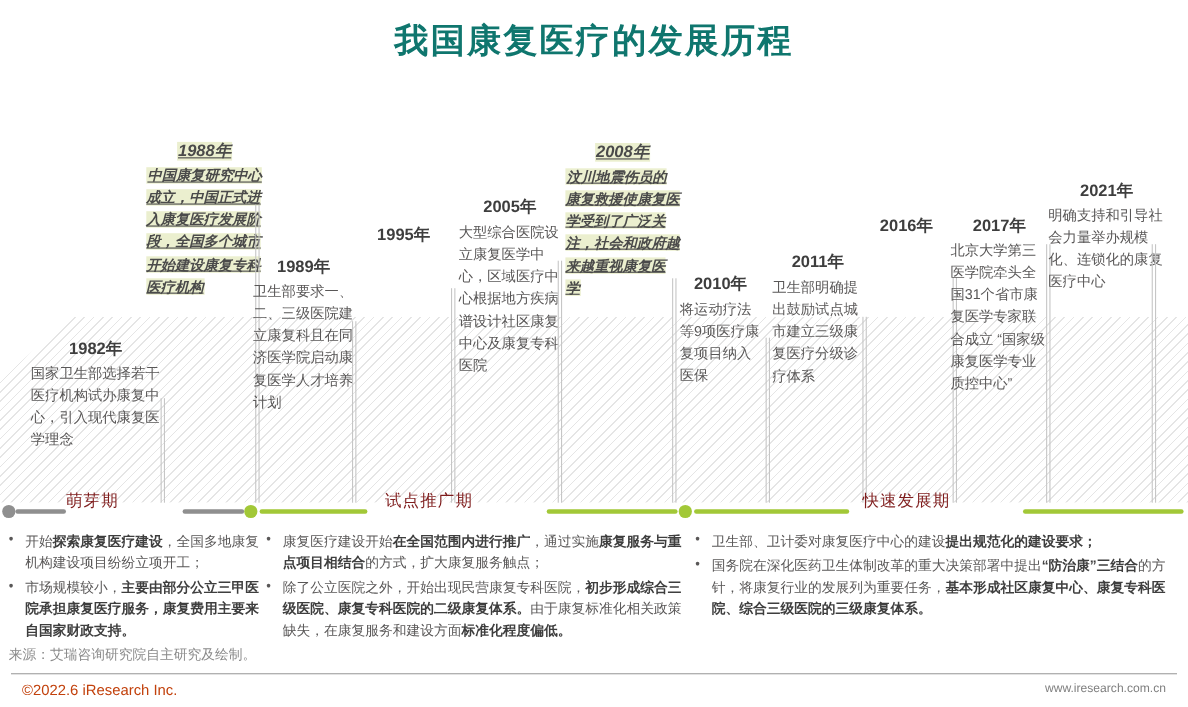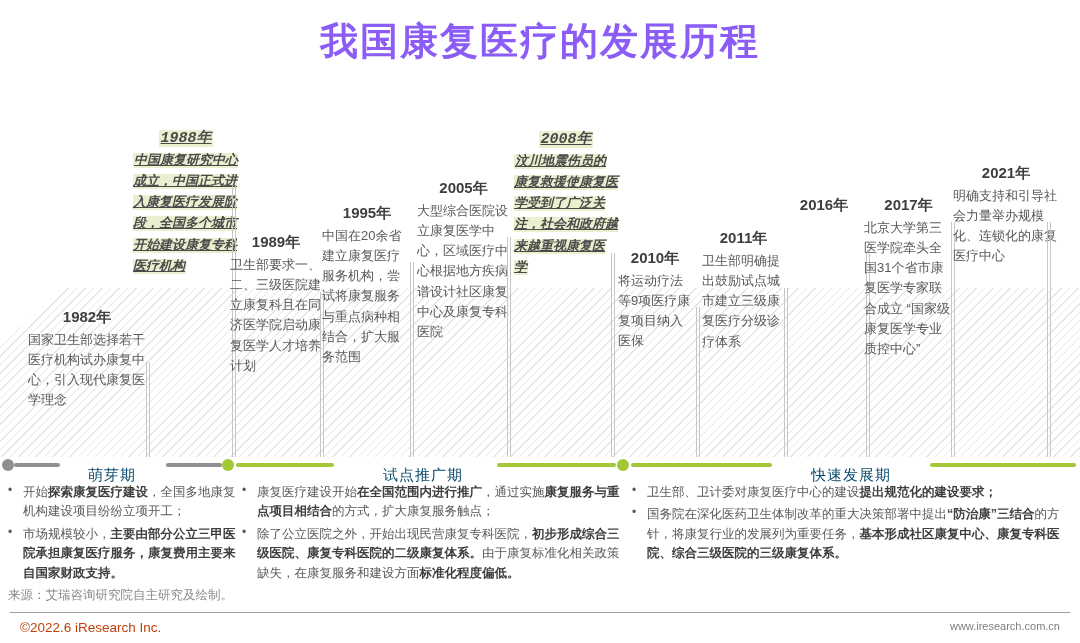--- a/index.html
+++ b/index.html
@@ -10,7 +10,7 @@
   }
   .title{
     position:absolute; top:16px; left:0; width:100%; text-align:center;
-    font-size:38px; font-weight:bold; color:#8b5cf6; letter-spacing:2px;
+    font-size:31px; font-weight:bold; color:#0f766e; letter-spacing:2px;
   }
   
   .hatch{

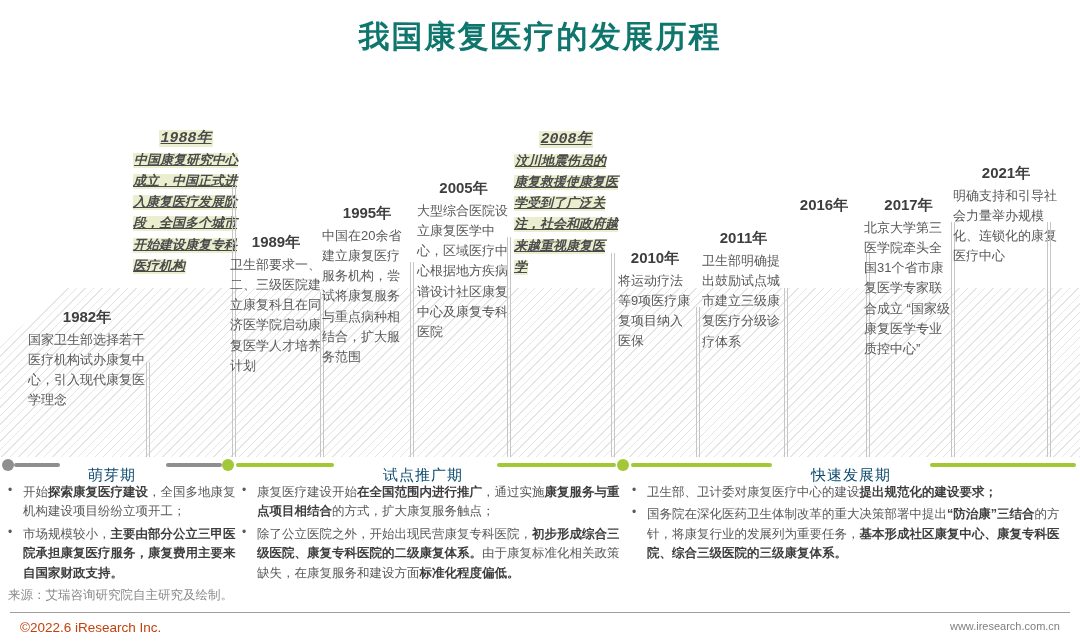--- a/index.html
+++ b/index.html
@@ -24,7 +24,7 @@
   .evbody{font-size:13px; line-height:1.55; color:#595757;}
   .hl .evyear span,.hl .evbody span{
     background:#ebefcf; font-style:italic; font-weight:bold;
-    text-decoration:underline; color:#4a4a4a; padding:0 1px;font-family:Liberation Mono, monospace;
+    text-decoration:underline; color:#4a4a4a; padding:0 1px;
   }
   .evline{
     position:absolute; width:4px; box-sizing:border-box;

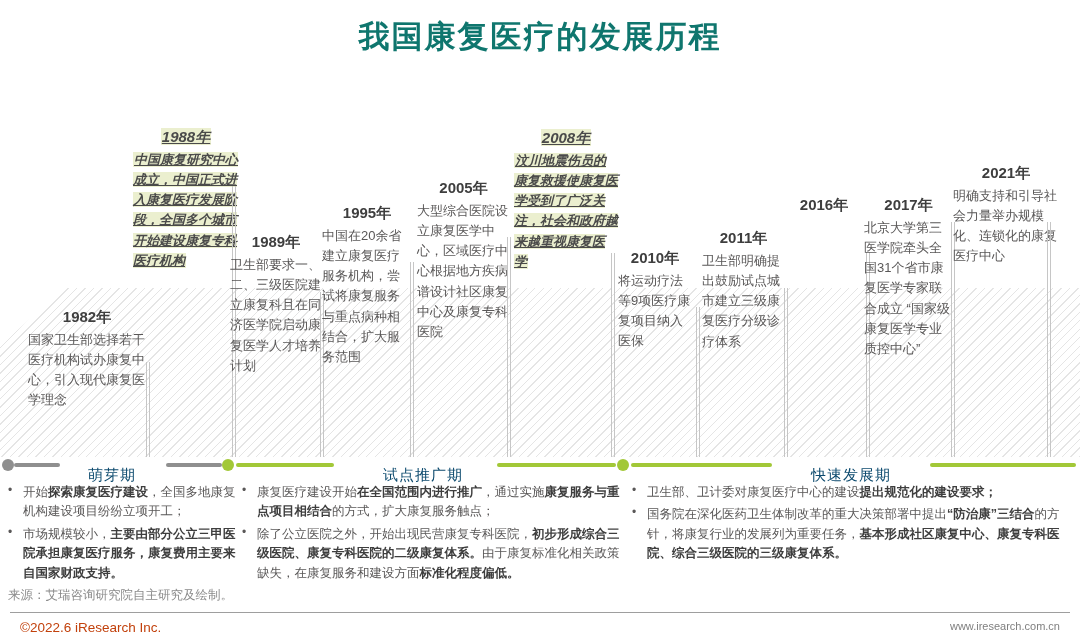--- a/index.html
+++ b/index.html
@@ -75,7 +75,6 @@
       <div class="evline" style="left: 320px; top: 292px; height: 165px;"></div>
       <div class="evcol" style="left: 322px; top: 204px; width: 90px; position: absolute;">
         <div class="evyear"><span>1995年</span></div>
-        <div class="evbody"><span>中国在20余省建立康复医疗服务机构，尝试将康复服务与重点病种相结合，扩大服务范围</span></div>
       </div>
       <div class="evline" style="left: 410px; top: 262px; height: 195px;"></div>
       <div class="evcol" style="left: 417px; top: 179px; width: 93px; position: absolute;">

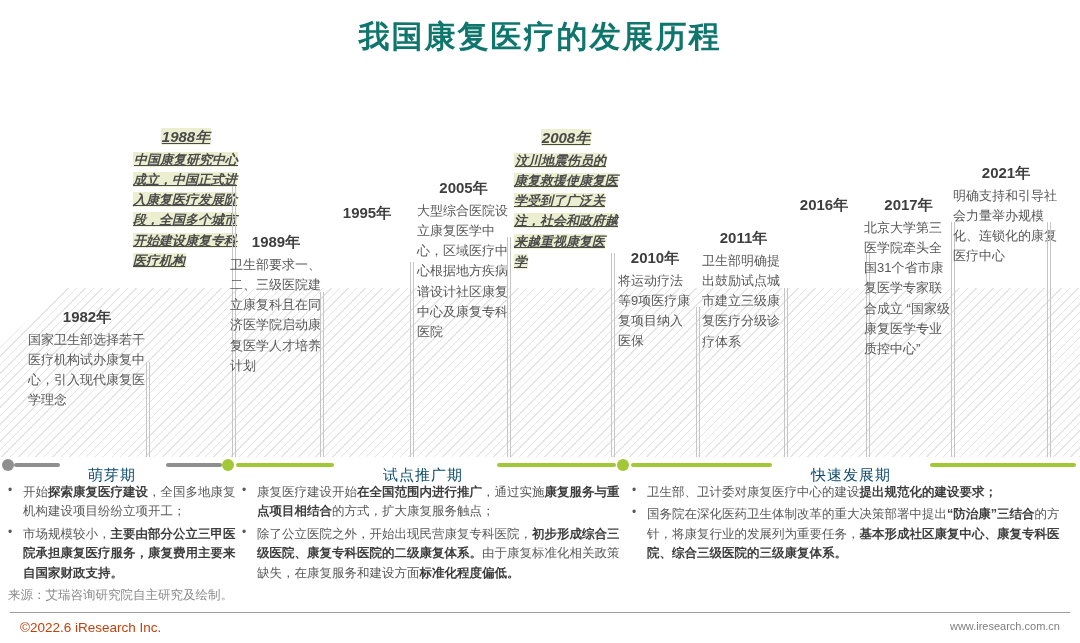--- a/index.html
+++ b/index.html
@@ -35,7 +35,7 @@
   .pseg{position:absolute; top:463px; height:4px; border-radius:2px;}
   .graybg{background:#8f8f8f;}
   .greenbg{background:#a2c837;}
-  .plabel{position:absolute; top:466px; text-align:center; font-size:15px; color:#0c4a6e; letter-spacing:1px;}
+  .plabel{position:absolute; top:446px; font-size:15px; color:#7f1d1d; letter-spacing:1px;}
   
   .bullets{position:absolute;}
   .brow{display:flex; margin-bottom:3px;}

